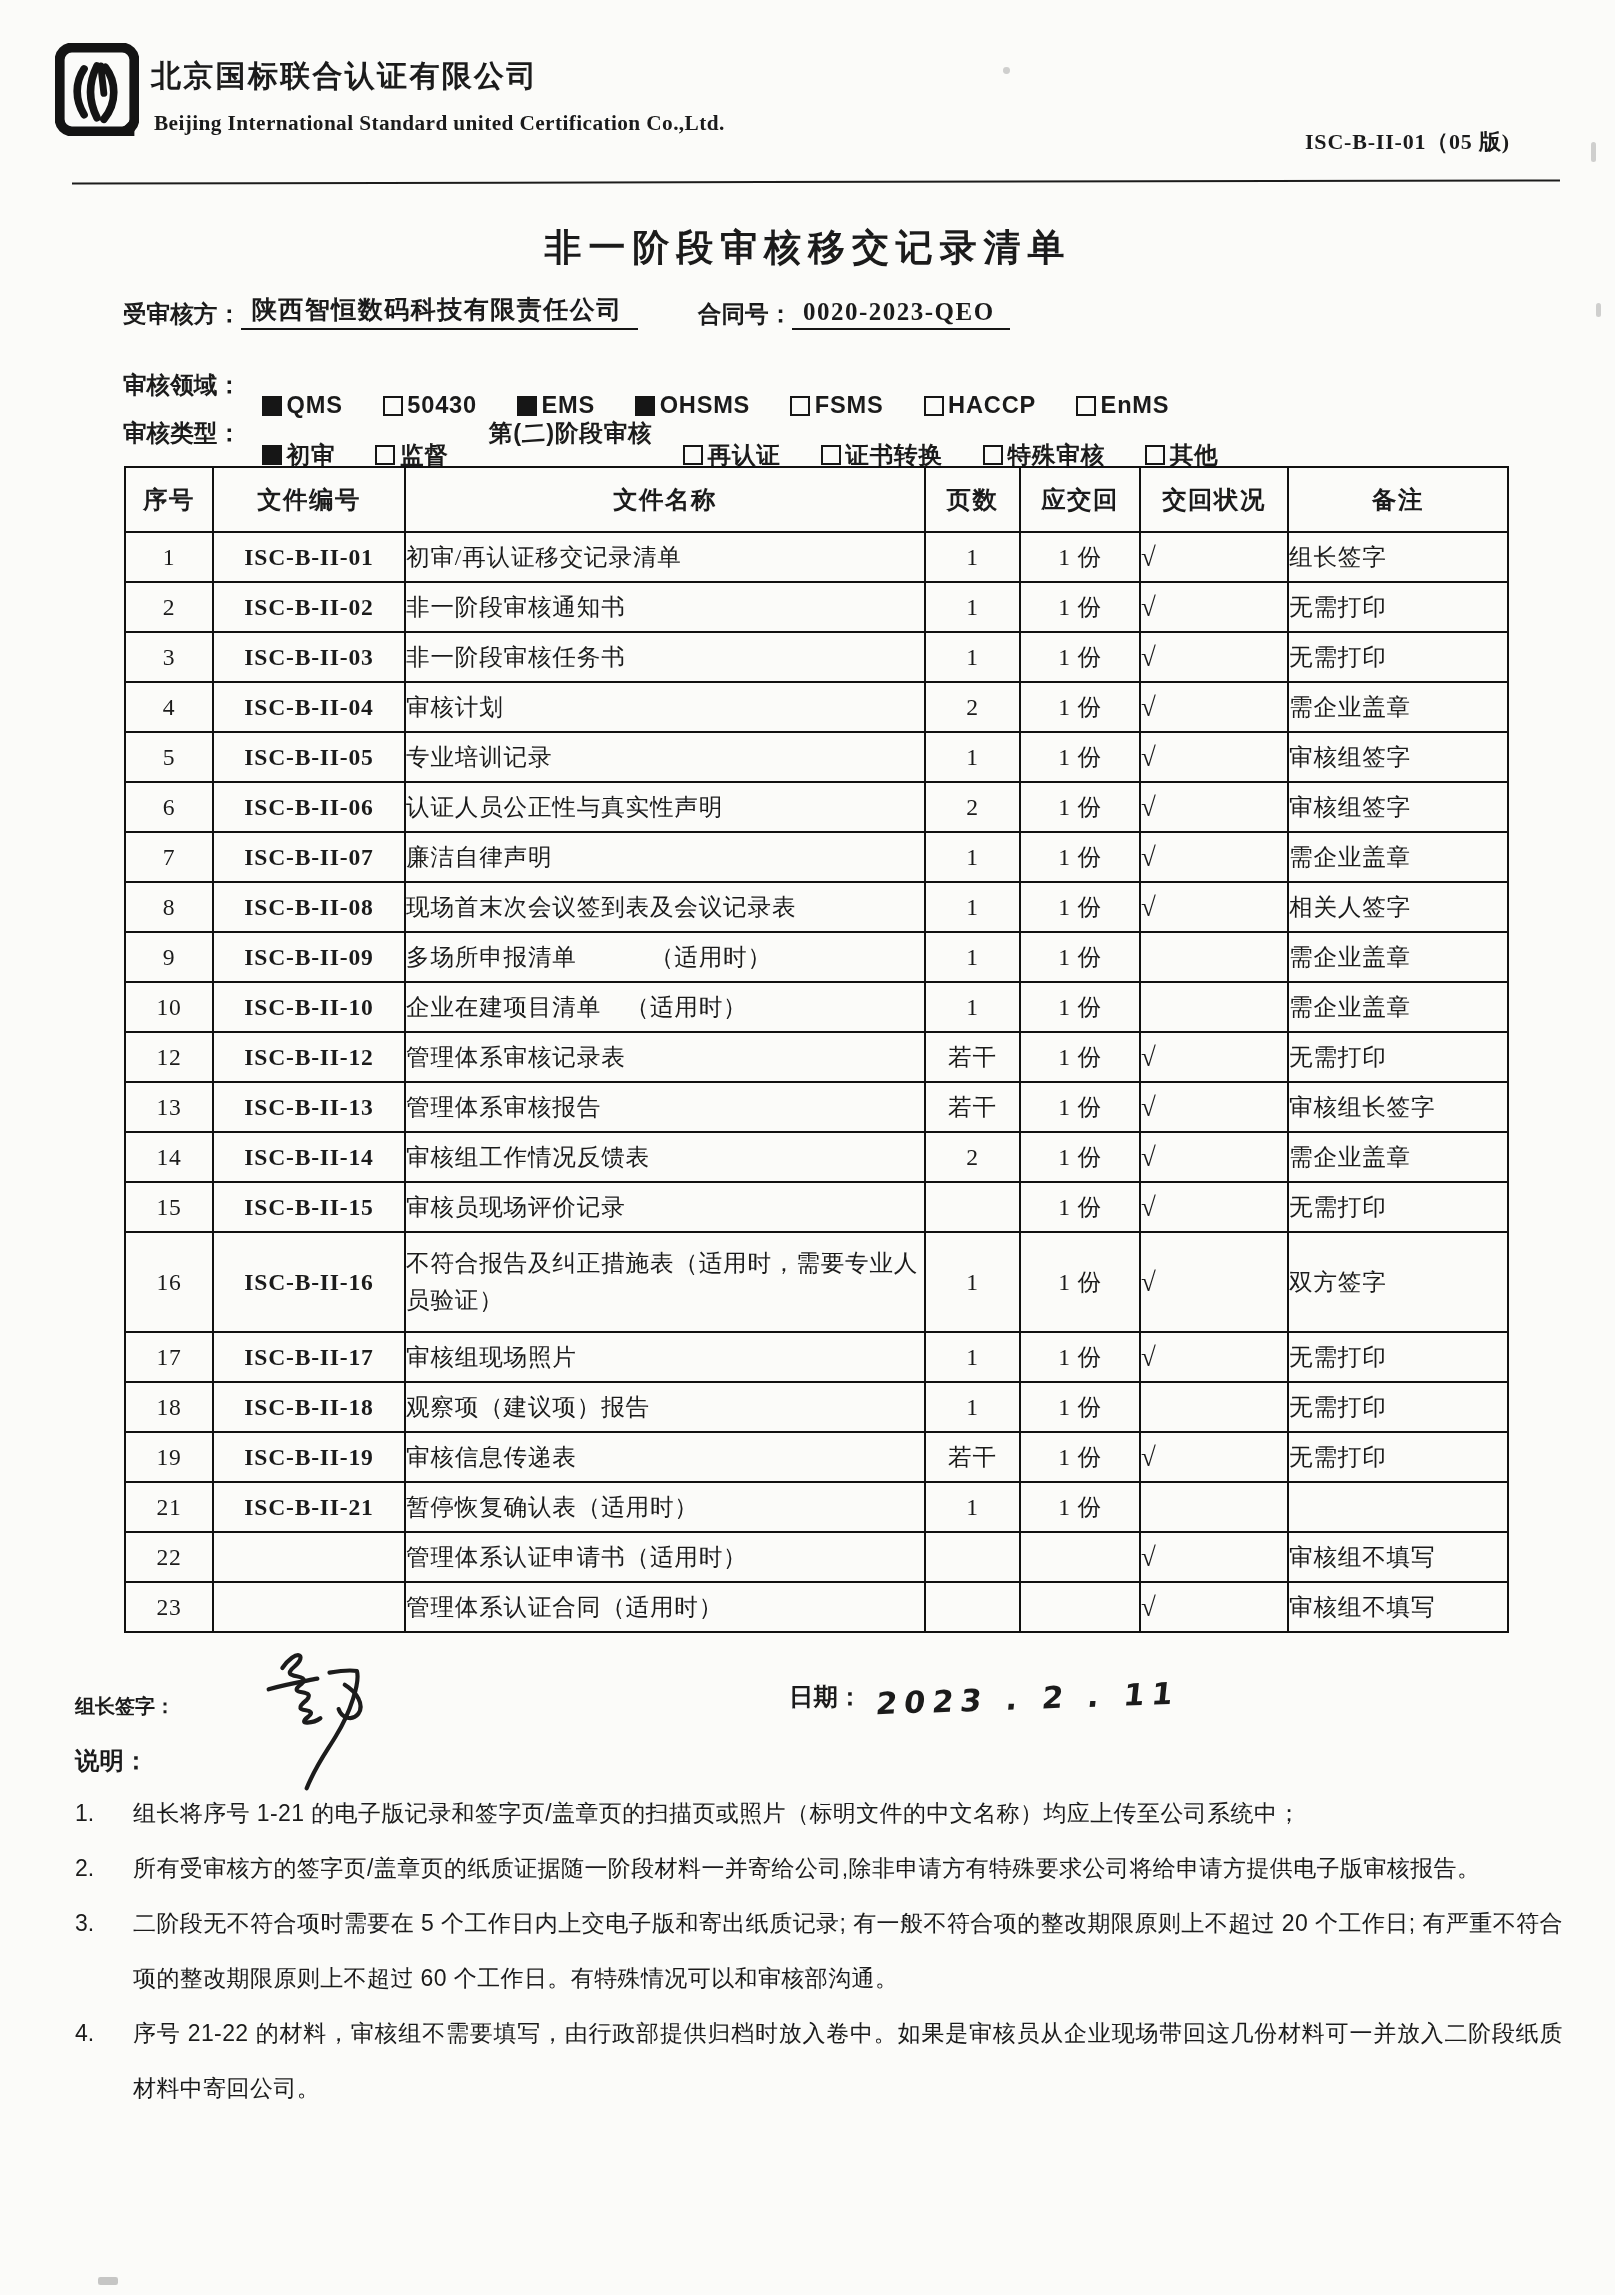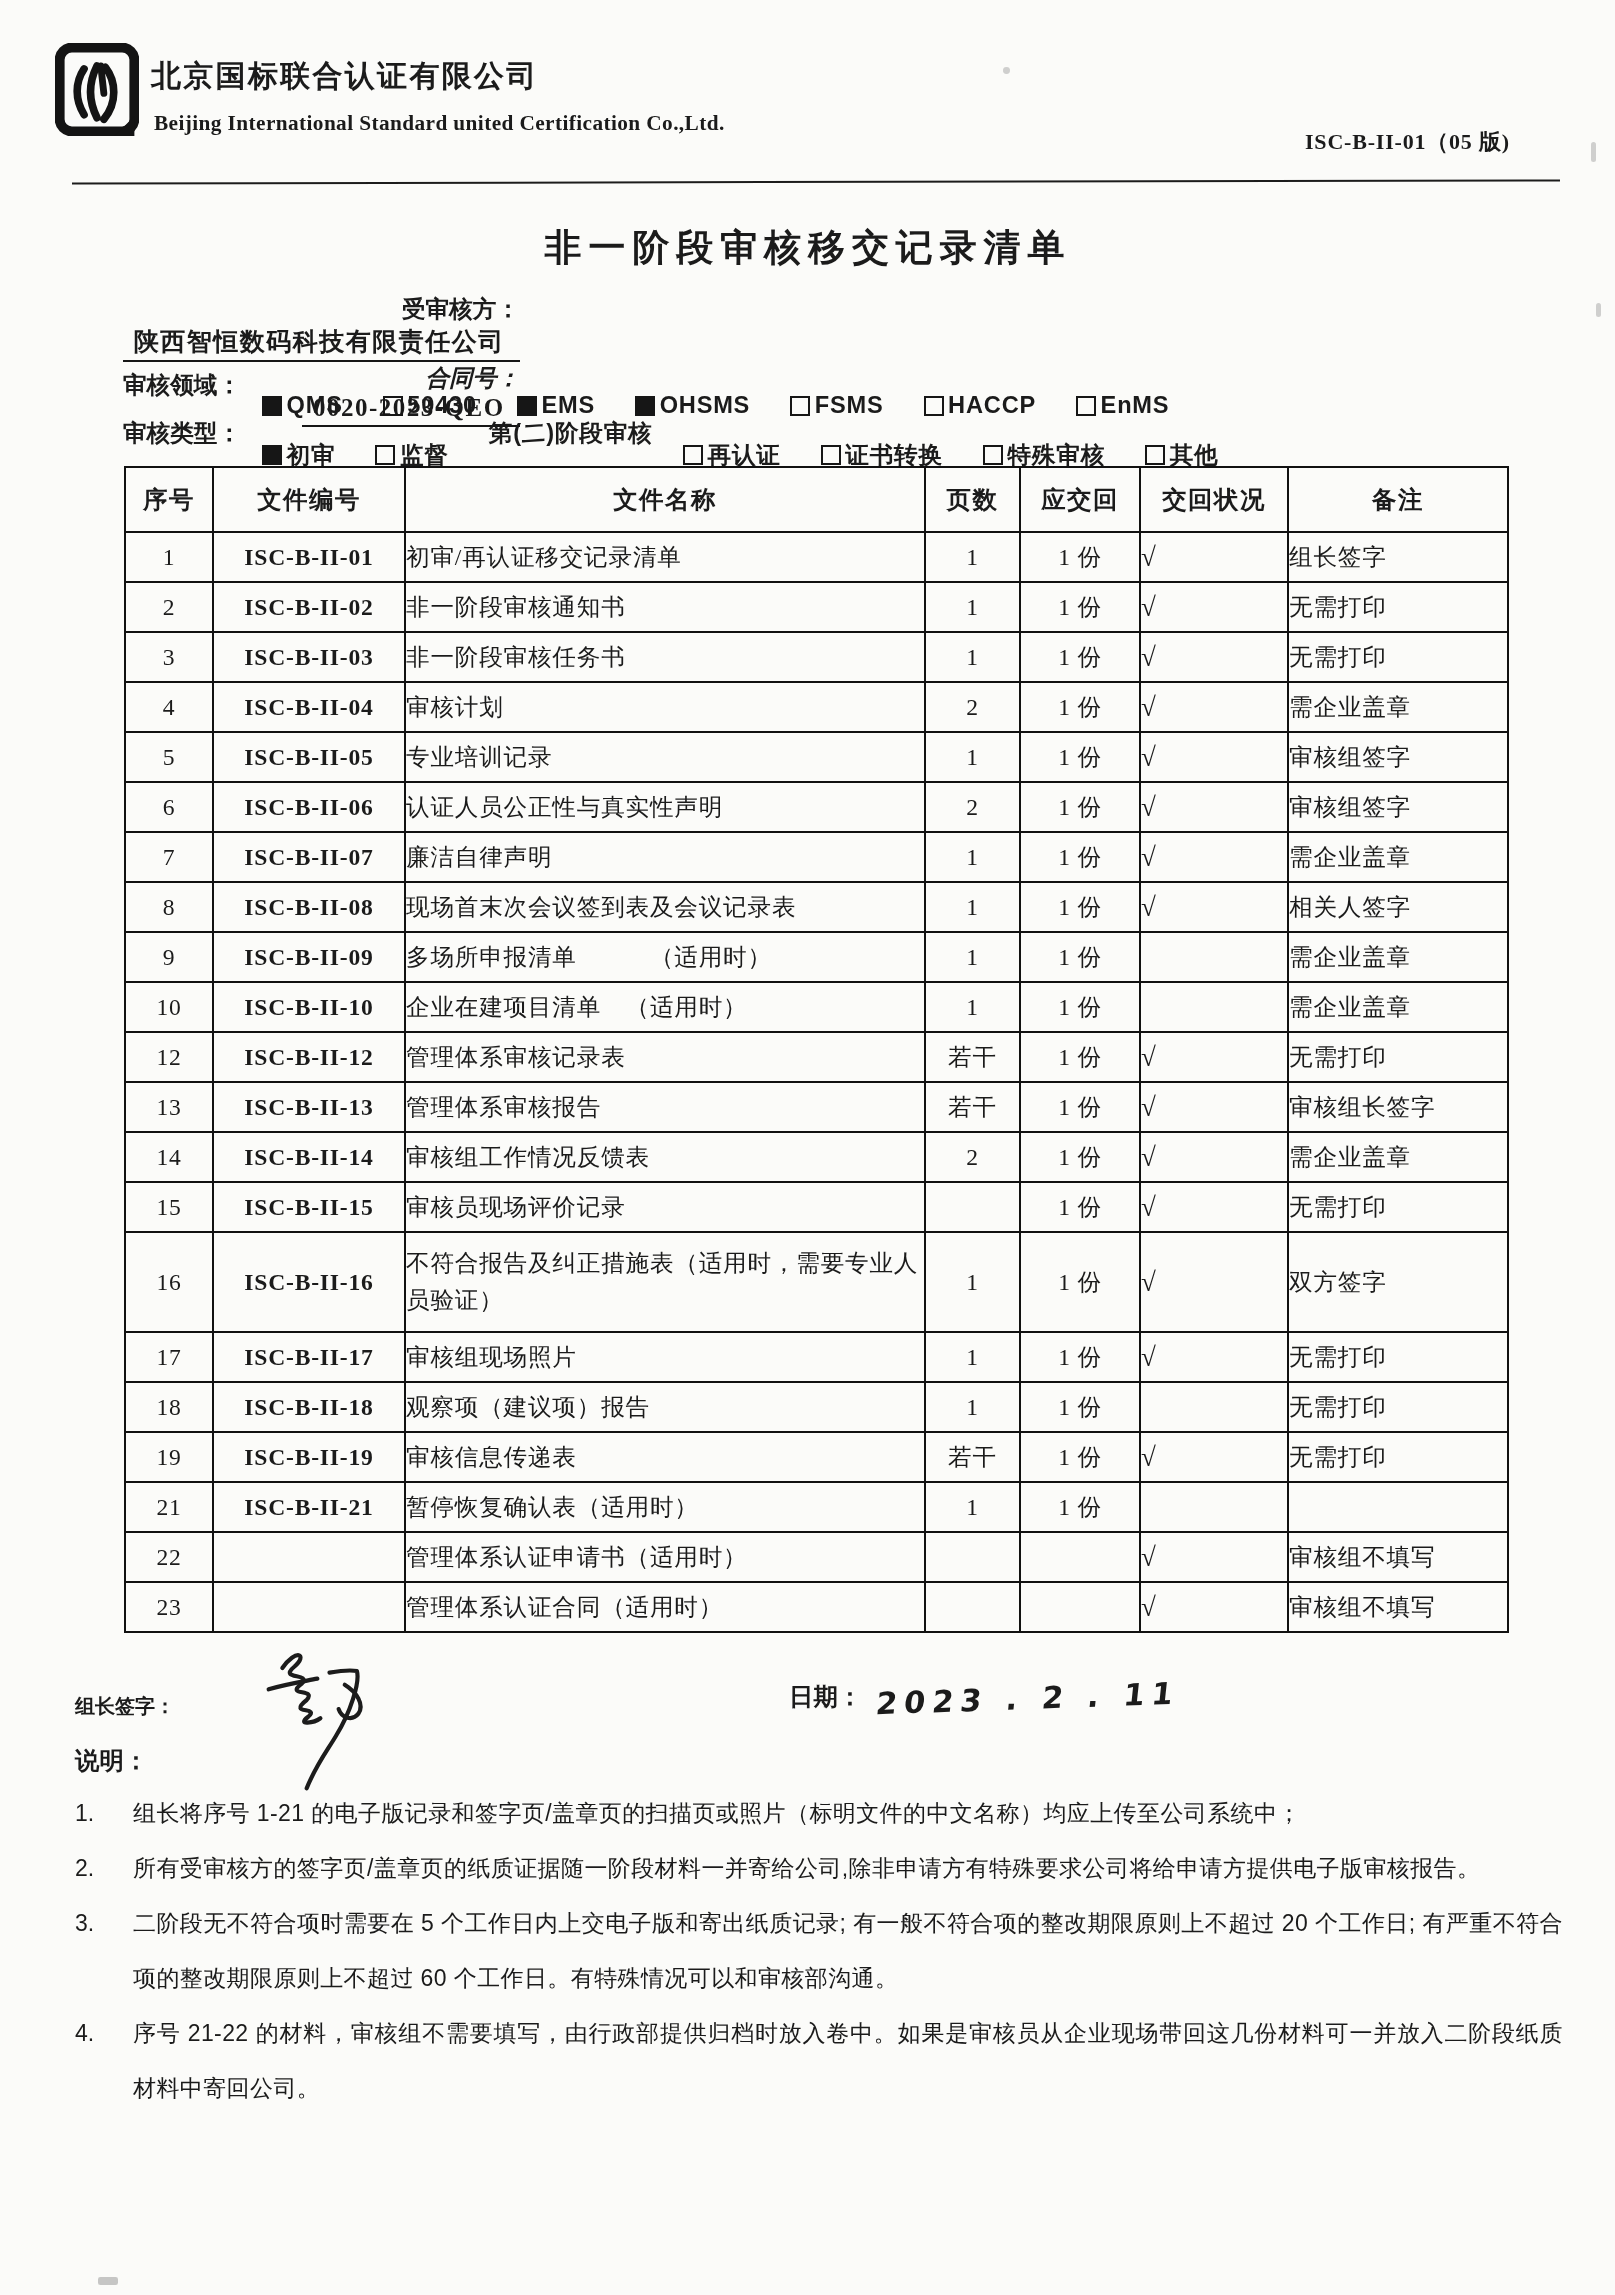--- a/index.html
+++ b/index.html
@@ -22,7 +22,7 @@
   
   .doc-title{position:absolute;left:0;top:223px;width:100%;text-align:center;
     font-size:37px;font-weight:bold;letter-spacing:6.9px;}
-  .field-line{position:absolute;left:123px;top:293px;font-size:23.6px;display:flex;align-items:flex-end;white-space:nowrap;flex-direction:column;}
+  .field-line{position:absolute;left:123px;top:293px;font-size:23.6px;display:flex;align-items:flex-end;white-space:nowrap;}
   .field-label{font-weight:bold;}
   .field-value{font-weight:bold;font-size:25px;border-bottom:2.3px solid #161616;padding:0 15.2px 2.3px 10.7px;letter-spacing:1.5px;}
   .contract-label{margin-left:47px;font-weight:bold;font-style:italic;}

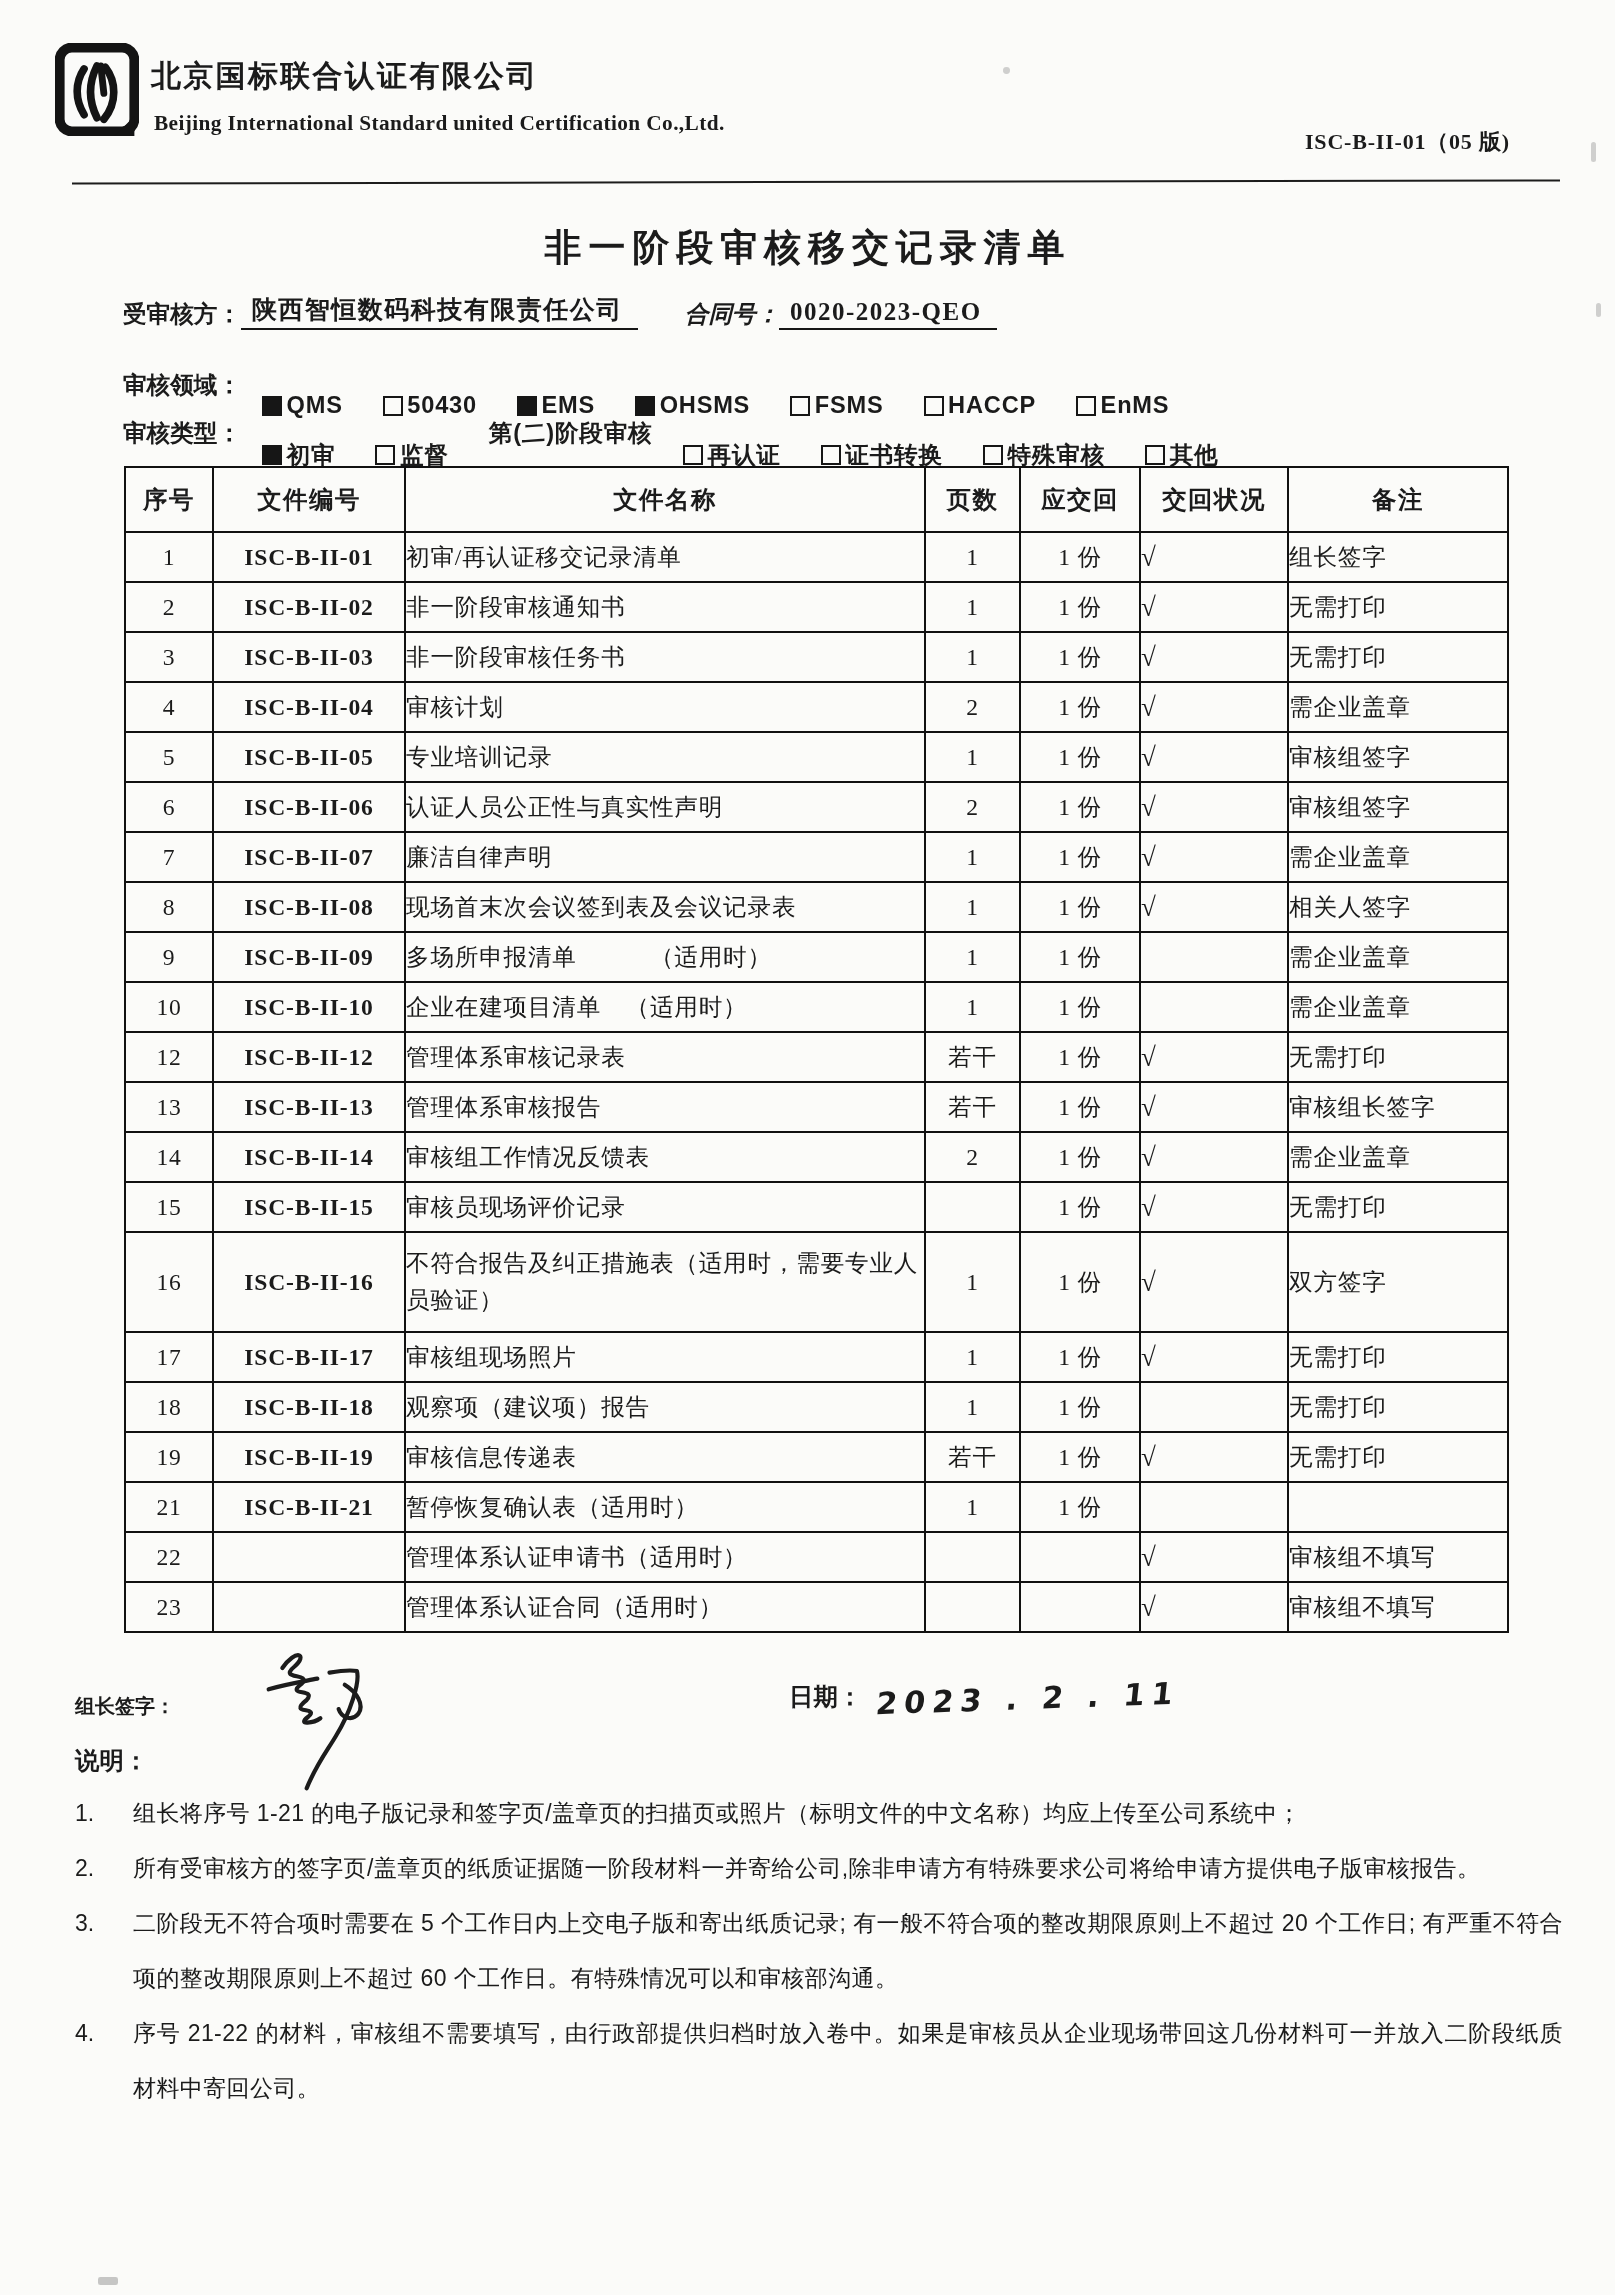--- a/index.html
+++ b/index.html
@@ -25,7 +25,7 @@
   .field-line{position:absolute;left:123px;top:293px;font-size:23.6px;display:flex;align-items:flex-end;white-space:nowrap;}
   .field-label{font-weight:bold;}
   .field-value{font-weight:bold;font-size:25px;border-bottom:2.3px solid #161616;padding:0 15.2px 2.3px 10.7px;letter-spacing:1.5px;}
-  .contract-label{margin-left:47px;font-weight:bold;font-style:italic;}
+  .contract-label{margin-left:60px;font-weight:bold;}
 
   .cb-line{position:absolute;left:123px;top:348px;font-size:23.6px;display:flex;align-items:center;white-space:nowrap;}
   .cb-line2{top:395px;}

